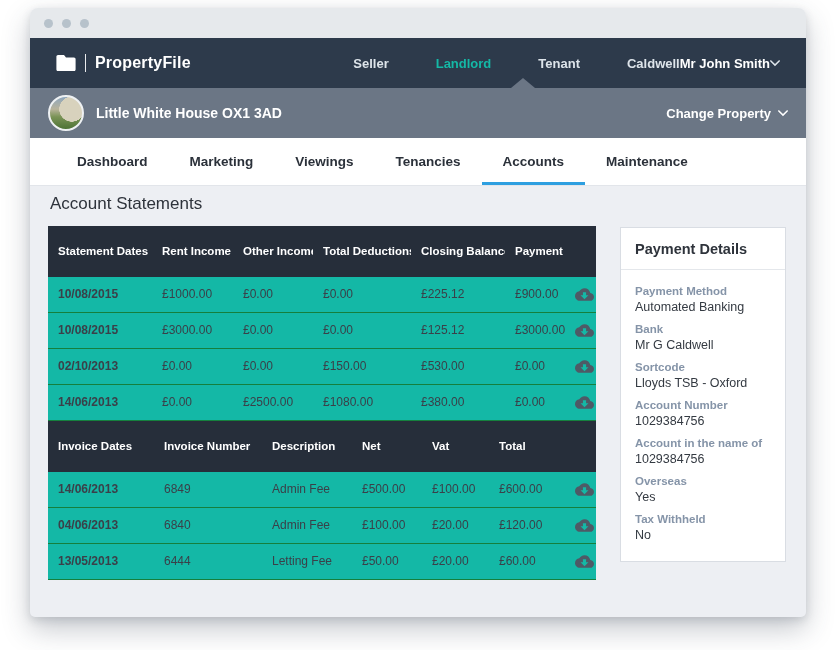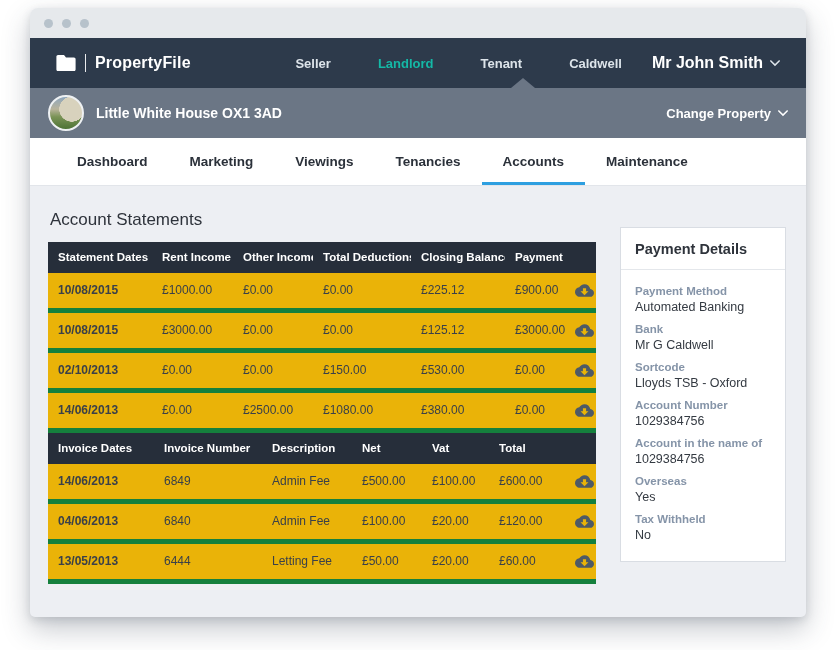--- a/index.html
+++ b/index.html
@@ -24,7 +24,7 @@
   .nav-items { margin-left:auto; display:flex; gap:47px; }
   .nav-item { font-size:13px; font-weight:600; color:#dde4ea; cursor:pointer; }
   .nav-item.active { color:#14b8a6; }
-  .user-menu { margin-left:30px; display:flex; align-items:center; gap:7px; font-size:16px; font-weight:600; cursor:pointer; }
+  .user-menu { display:flex; align-items:center; font-size:13px; font-weight:600; cursor:pointer; }
   .chev { width:10px; height:10px; }
 
   

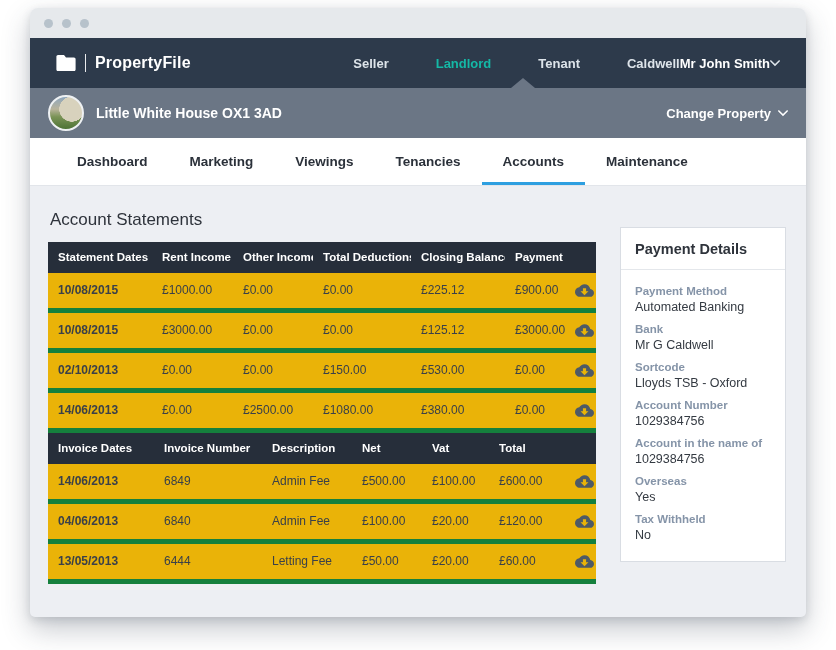--- a/index.html
+++ b/index.html
@@ -49,7 +49,7 @@
   .content { display:flex; padding:4px 20px 0 18px; }
   .main-col { width:548px; flex:none; }
   .section-title { font-size:17px; font-weight:500; color:#2e333b; line-height:20px; margin:16px 0 12px 2px; }
-  .main-col .section-title:first-child { margin-top:20px; }
+  .main-col .section-title:first-child { margin-top:4px; }
 
   table.data-table { width:548px; border-collapse:collapse; table-layout:fixed; }
   .data-table thead th { background:#262e3a; color:#ffffff; font-size:11.5px; font-weight:700; text-align:left;

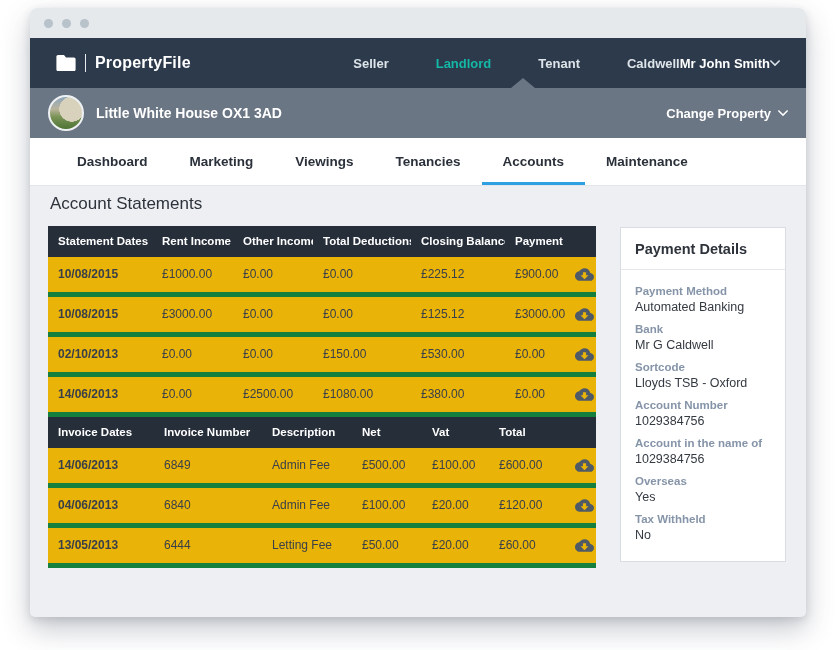--- a/index.html
+++ b/index.html
@@ -53,7 +53,7 @@
 
   table.data-table { width:548px; border-collapse:collapse; table-layout:fixed; }
   .data-table thead th { background:#262e3a; color:#ffffff; font-size:11.5px; font-weight:700; text-align:left;
-    padding:9px 10px; line-height:13px; white-space:nowrap; overflow:hidden; }
+    padding:19px 10px; line-height:13px; white-space:nowrap; overflow:hidden; }
   .data-table tbody td { background:#eab308; font-size:12px; color:#3a4049; padding:8px 10px; line-height:15px;
     border-bottom:5px solid #15803d; white-space:nowrap; overflow:hidden; }
   td.link { color:#4a9ed8; font-weight:600; cursor:pointer; }

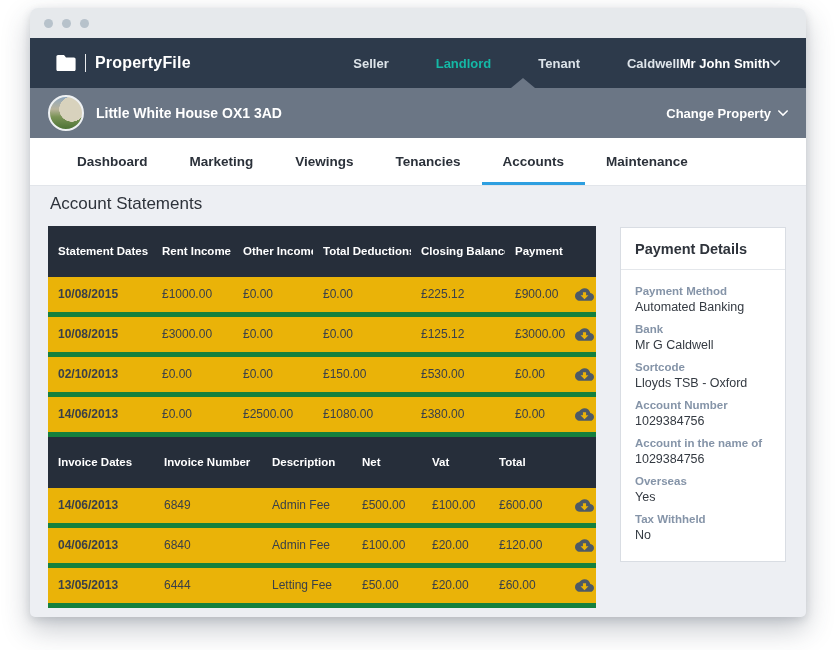--- a/index.html
+++ b/index.html
@@ -54,8 +54,8 @@
   table.data-table { width:548px; border-collapse:collapse; table-layout:fixed; }
   .data-table thead th { background:#262e3a; color:#ffffff; font-size:11.5px; font-weight:700; text-align:left;
     padding:19px 10px; line-height:13px; white-space:nowrap; overflow:hidden; }
-  .data-table tbody td { background:#eab308; font-size:12px; color:#3a4049; padding:8px 10px; line-height:15px;
-    border-bottom:5px solid #15803d; white-space:nowrap; overflow:hidden; }
+  .data-table tbody td { background:#14b8a6; font-size:12px; color:#3a4049; padding:8px 10px; line-height:15px;
+    border-bottom:1px solid #15803d; white-space:nowrap; overflow:hidden; }
   td.link { color:#4a9ed8; font-weight:600; cursor:pointer; }
   td.icon-cell { text-align:center; padding:5px 6px 3px; }
   .cloud { width:19px; height:19px; vertical-align:middle; cursor:pointer; }

